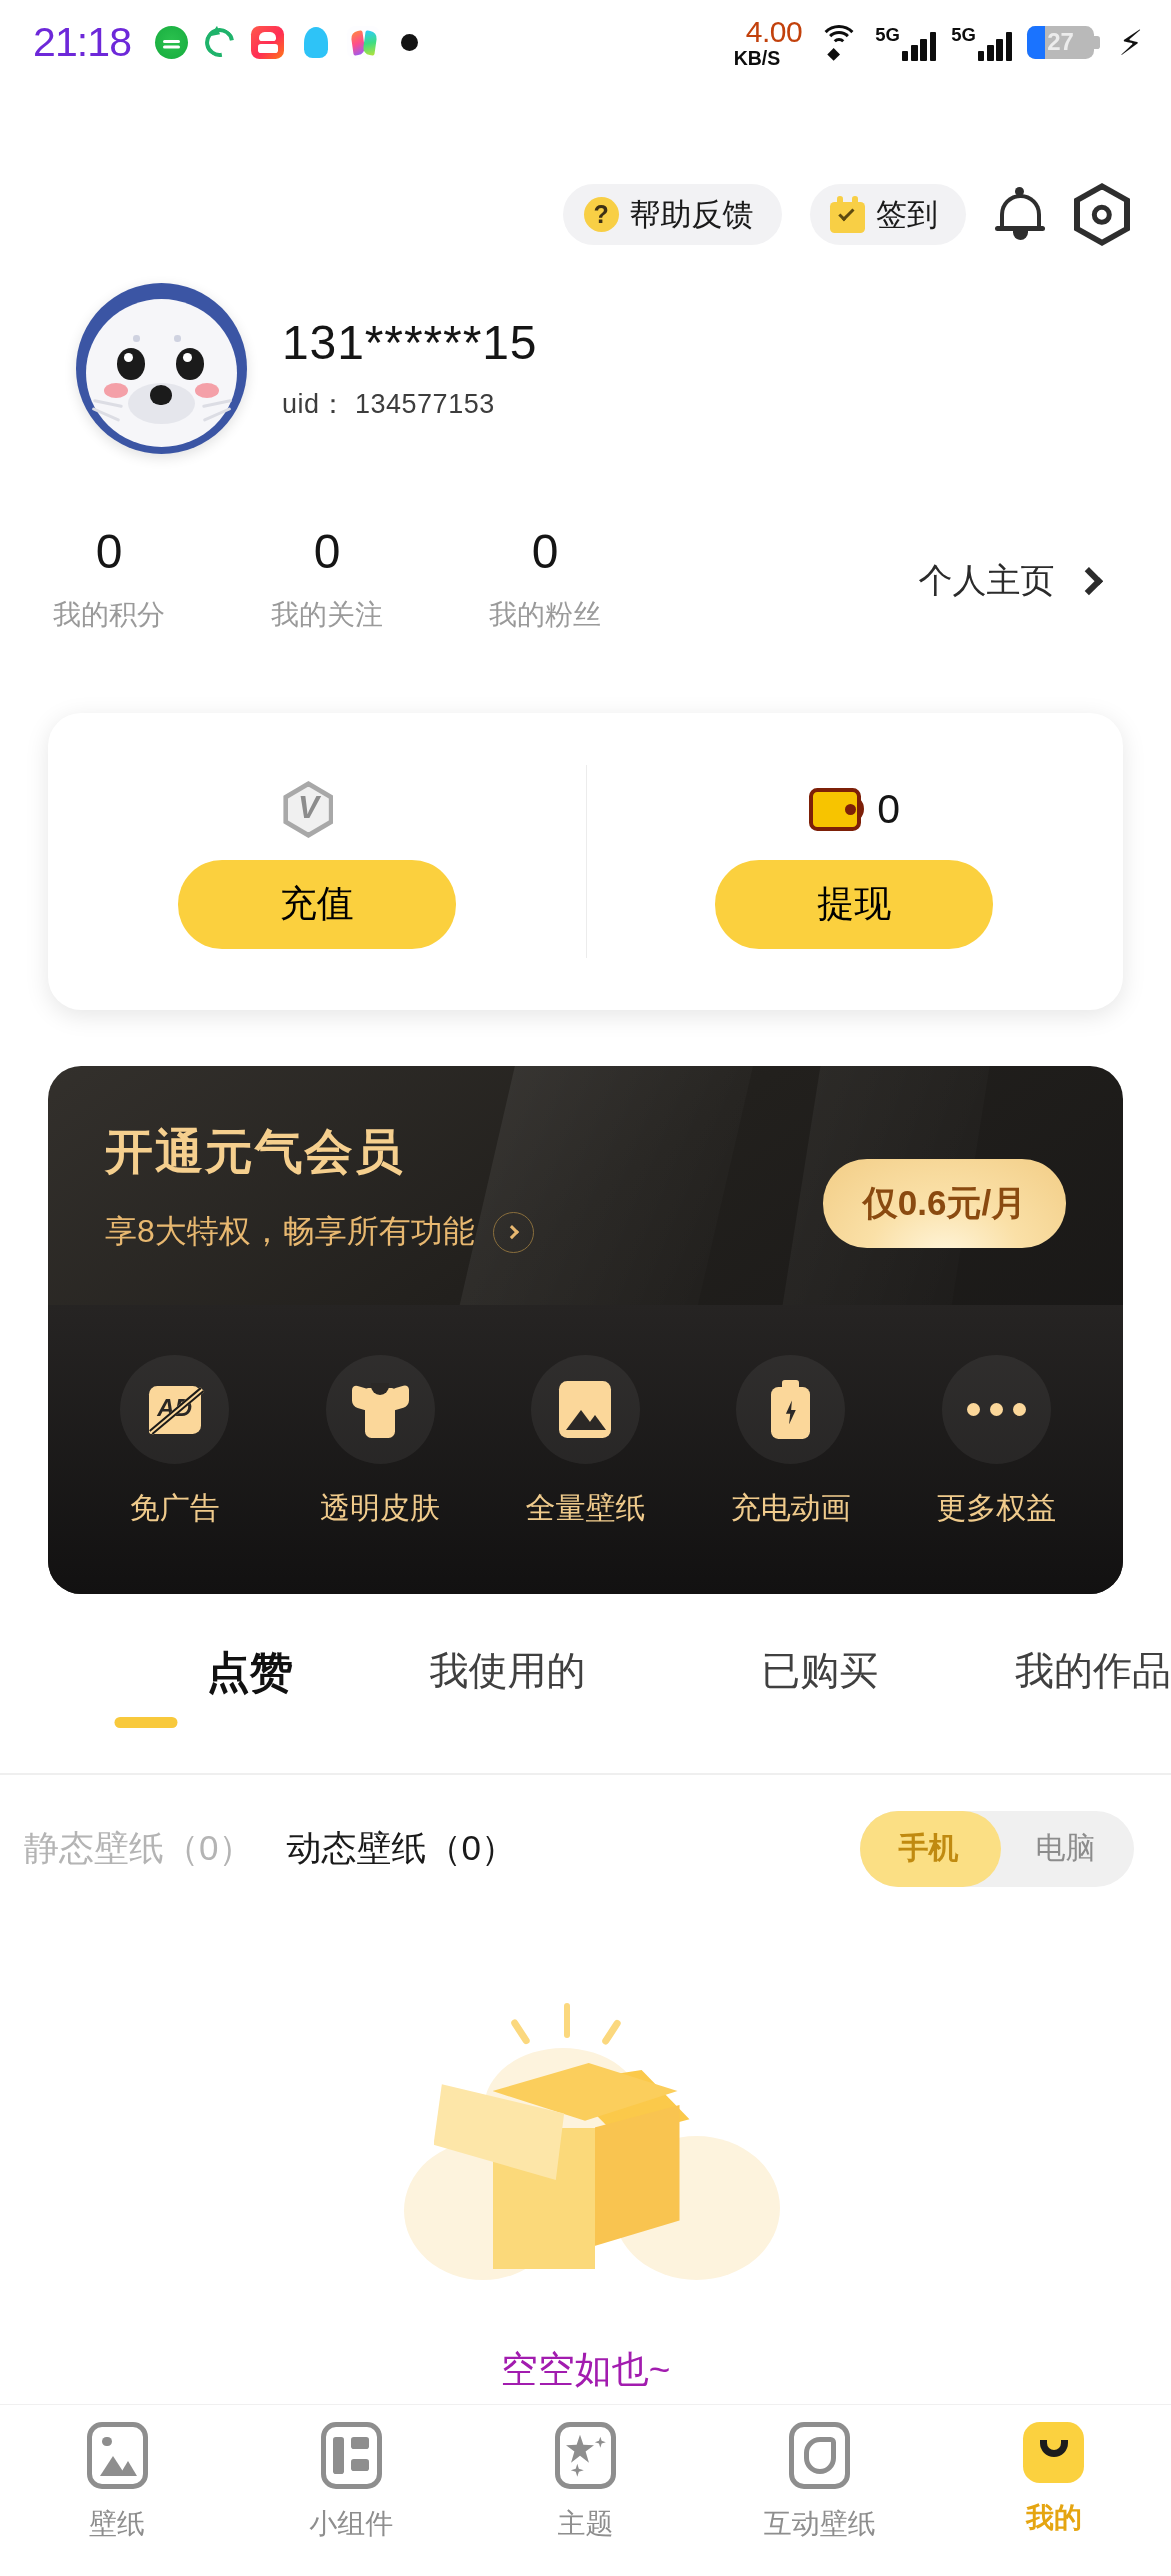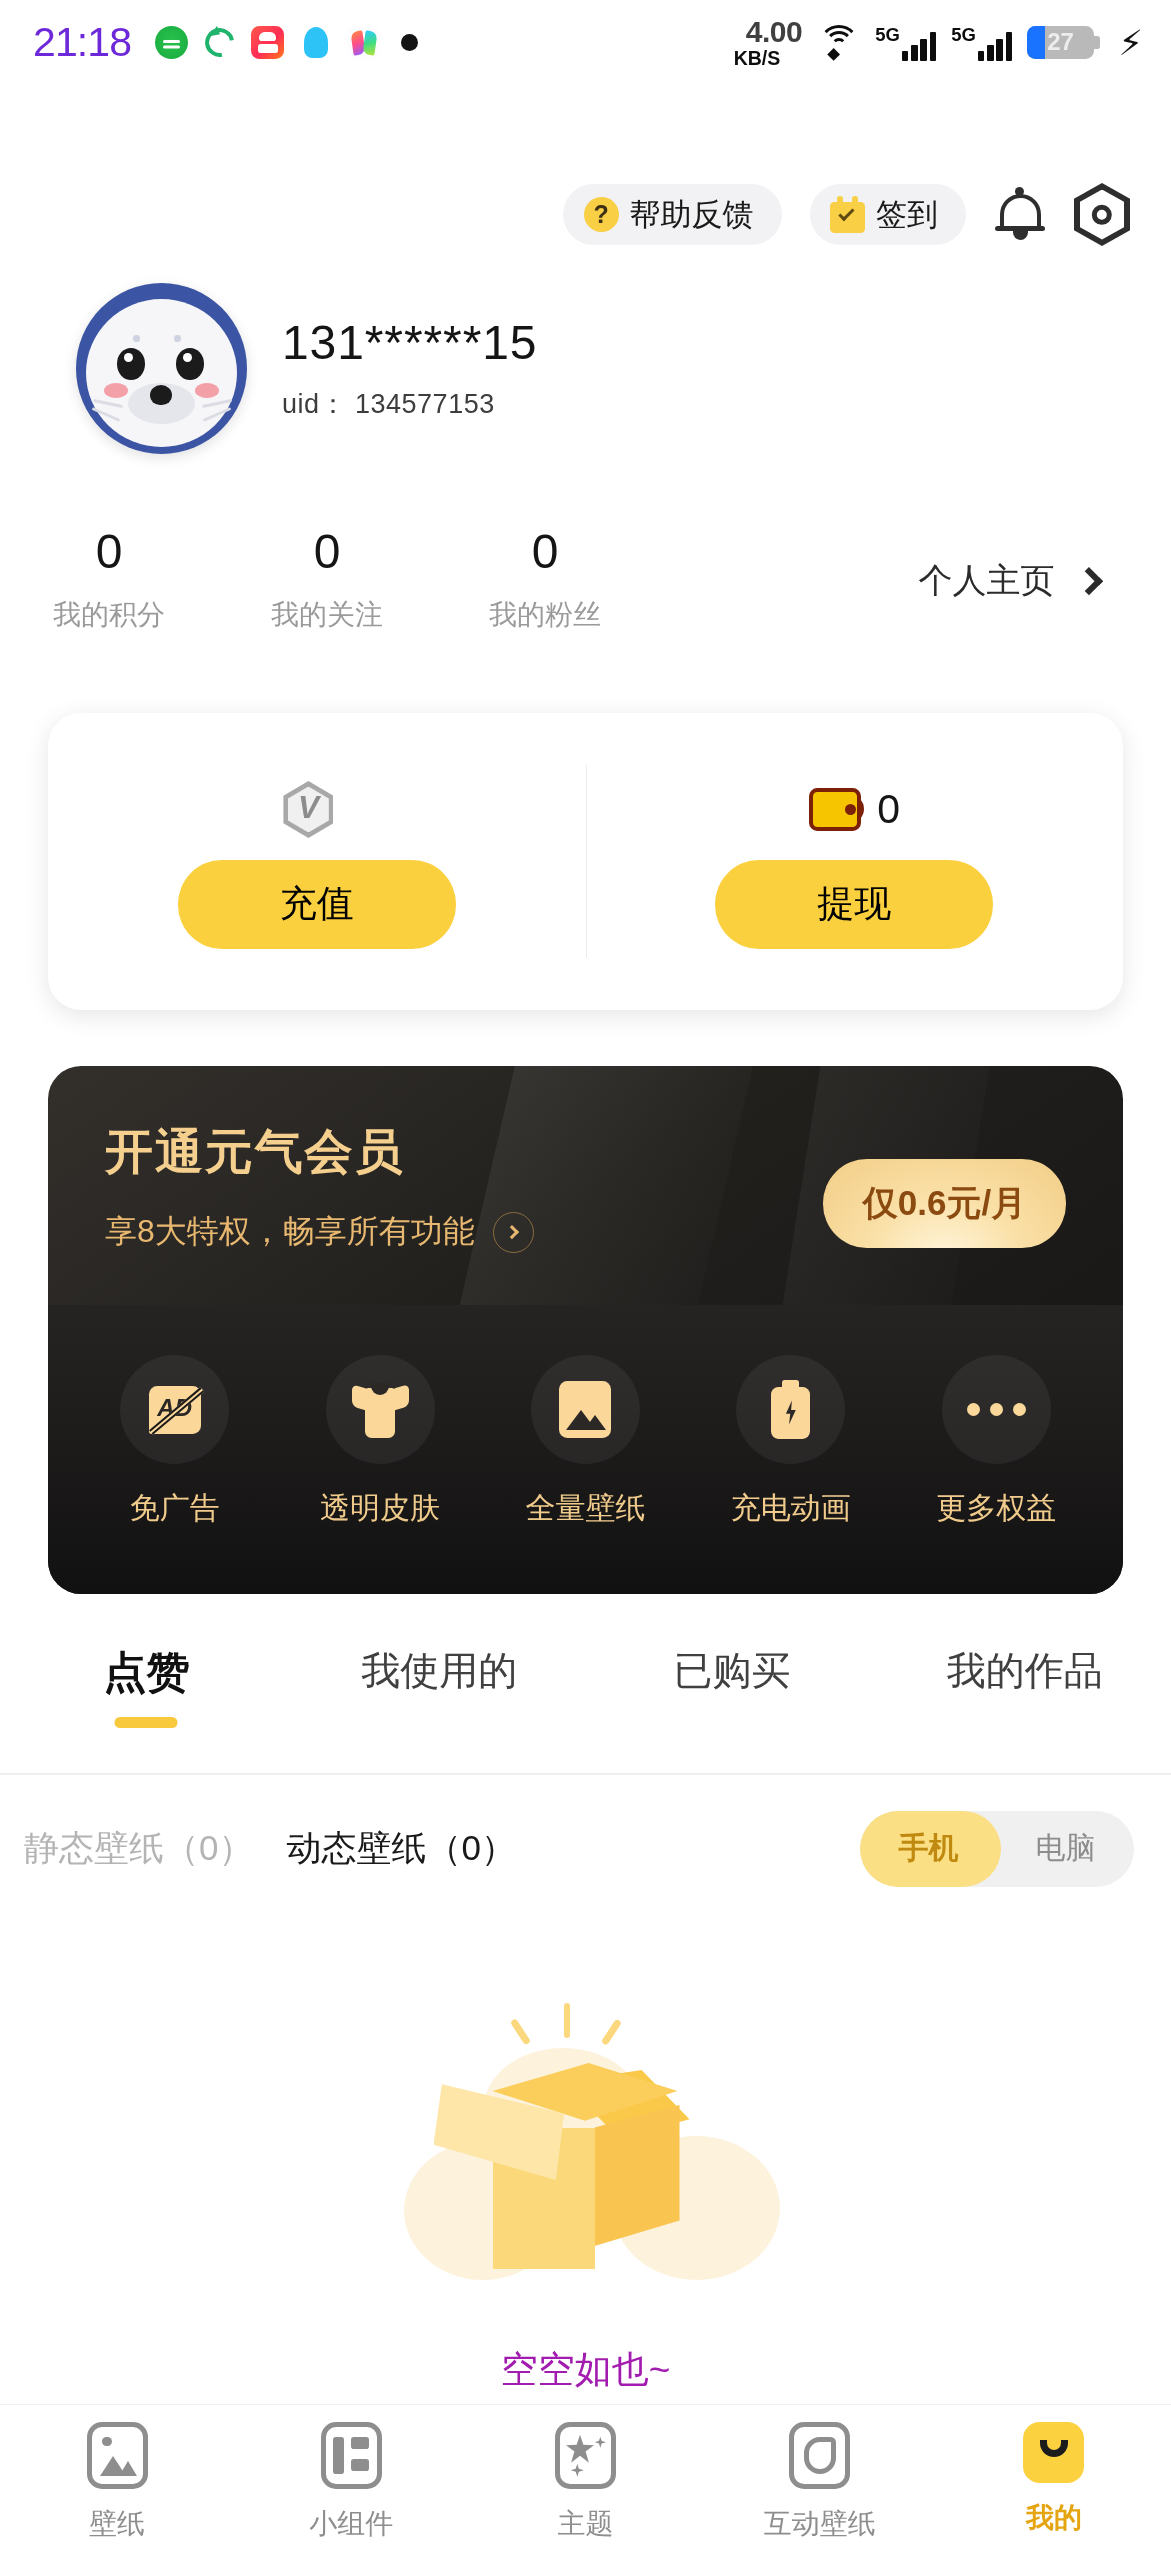--- a/index.html
+++ b/index.html
@@ -36,7 +36,7 @@
 
   .sb-right { margin-left: auto; display: flex; align-items: center; gap: 15px; }
   .sb-speed { display: flex; flex-direction: column; align-items: center; line-height: 1; }
-  .sb-speed .n { font-size: 30px; font-weight: 700; color: #404040; letter-spacing: -0.5px; margin-left: 34px; }
+  .sb-speed .n { font-size: 30px; font-weight: 400; color: #c2410c; letter-spacing: -0.5px; margin-left: 34px; }
   .sb-speed .u { font-size: 19.5px; font-weight: 800; color: #0d0d0d; margin-top: 1.9px; }
   .sb-wifi { width: 43px; height: 35px; position: relative; }
   .sb-wifi i { position: absolute; left: 50%; transform: translateX(-50%); border: 3.7px solid #0d0d0d; border-bottom-color: transparent; border-left-color: transparent; border-right-color: transparent; border-radius: 50%; }

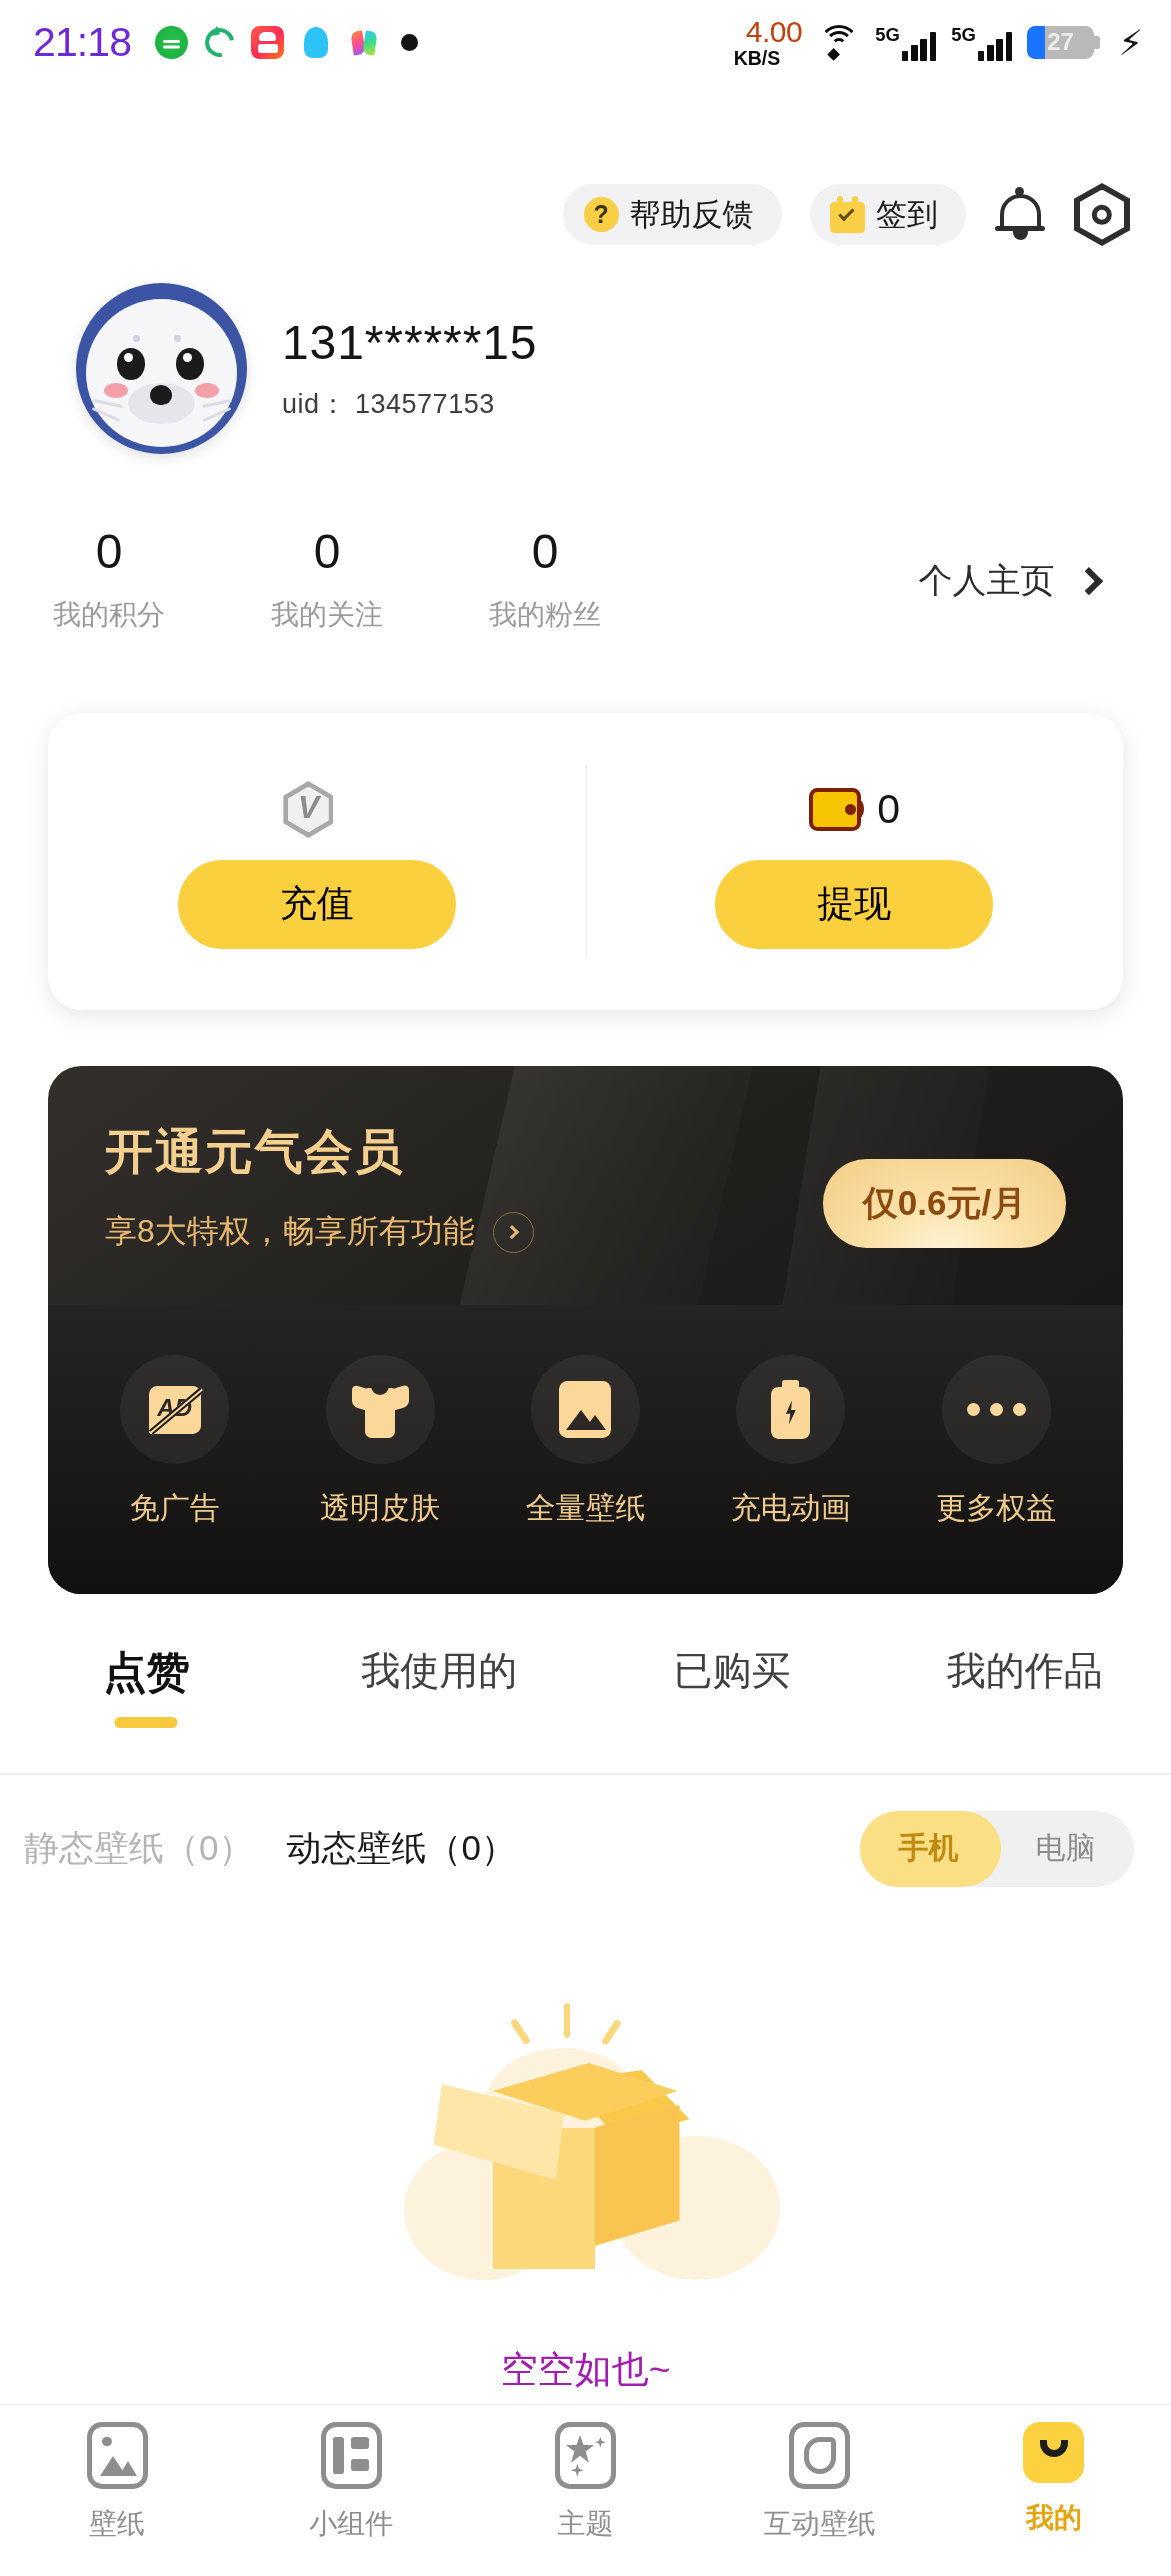--- a/index.html
+++ b/index.html
@@ -163,7 +163,7 @@
 
   
   .tabs { position: absolute; top: 1631px; left: 0; width: 1171px; height: 130px; display: flex; align-items: flex-start; padding: 13px 0 0 0; }
-  .tab { width: 293px; text-align: center; position: relative; }
+  .tab { width: 293px; text-align: right; position: relative; }
   .tab .t { font-size: 39px; color: #404040; }
   .tab.active .t { font-size: 43px; color: #111; font-weight: 700; }
   .tab .ul { position: absolute; left: 50%; transform: translateX(-50%); bottom: -26px; width: 63px; height: 11px; border-radius: 5.6px; background: #f8c93c; }

